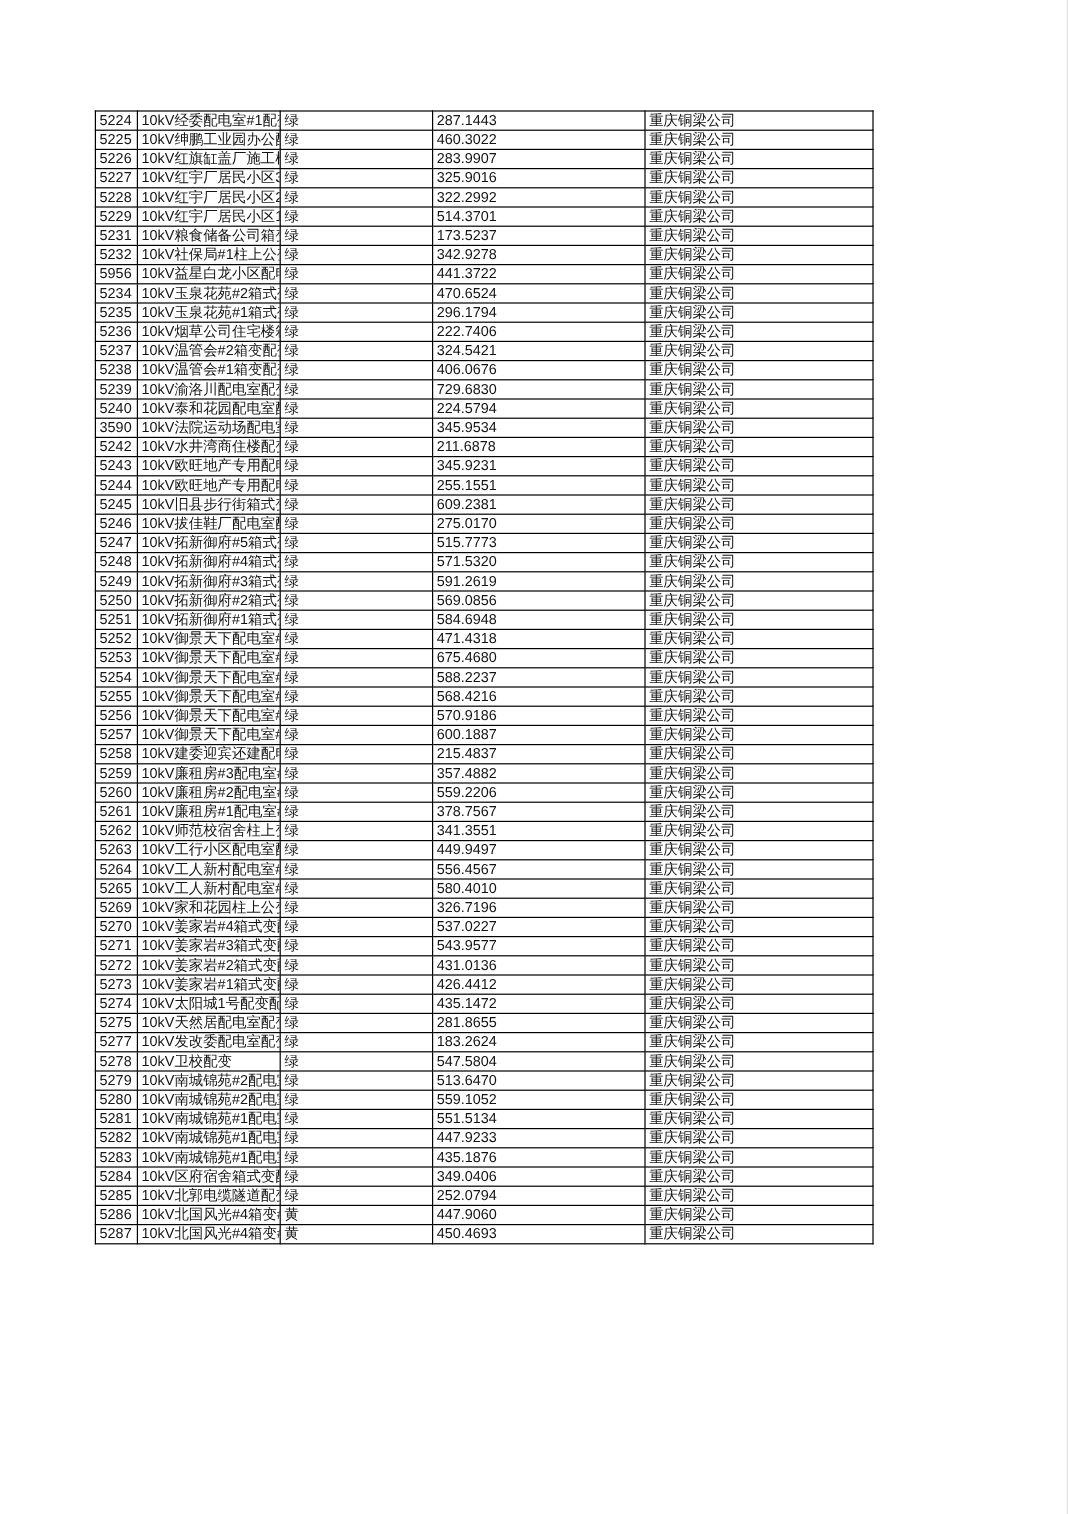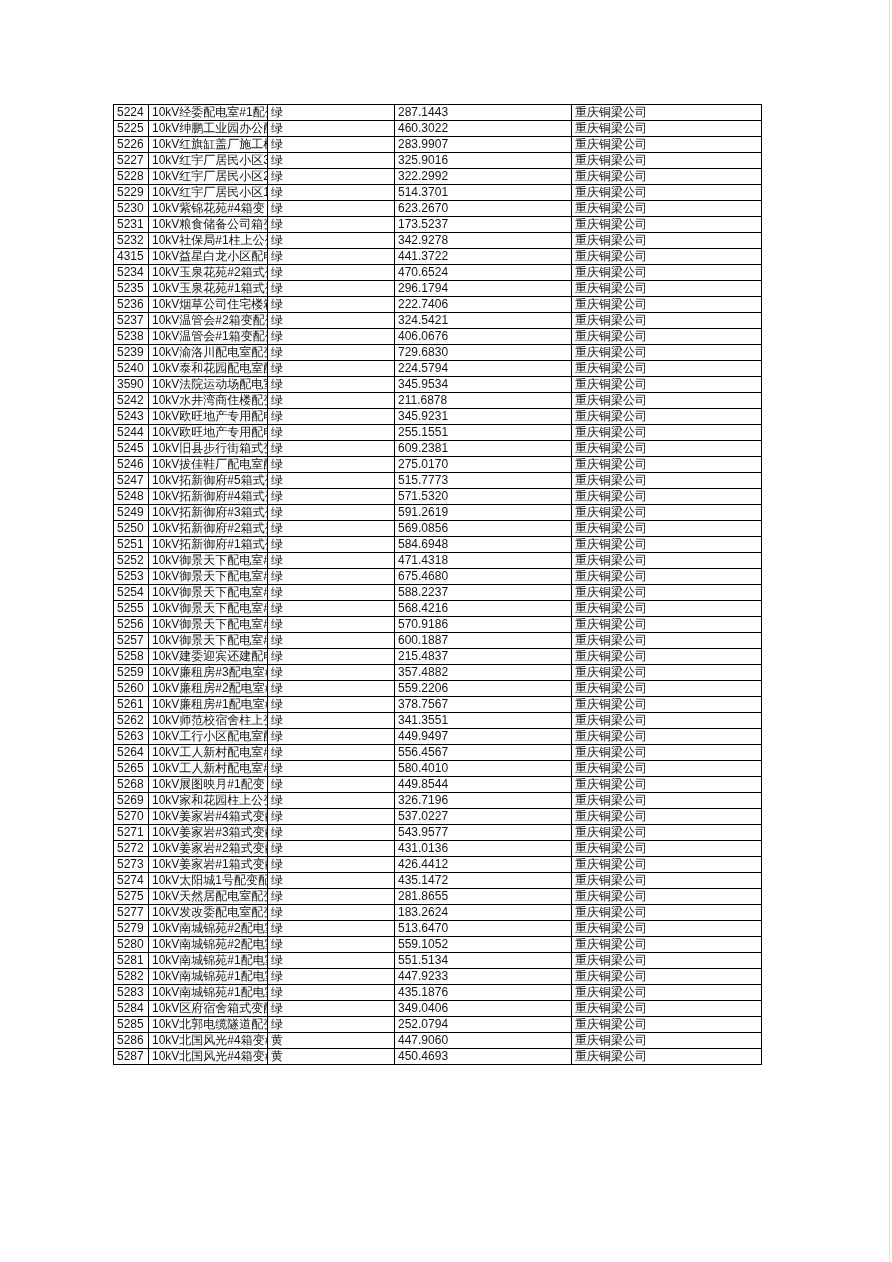--- a/index.html
+++ b/index.html
@@ -25,11 +25,10 @@
   table.data-grid {
     position: absolute;
     left: 79px;
-    top: 104px;
+    top: 92px;
     width: 648px;
     border-collapse: collapse;
     table-layout: fixed;
-    margin-left: 34px;
   }
   table.data-grid td {
     border: 1px solid #000000;

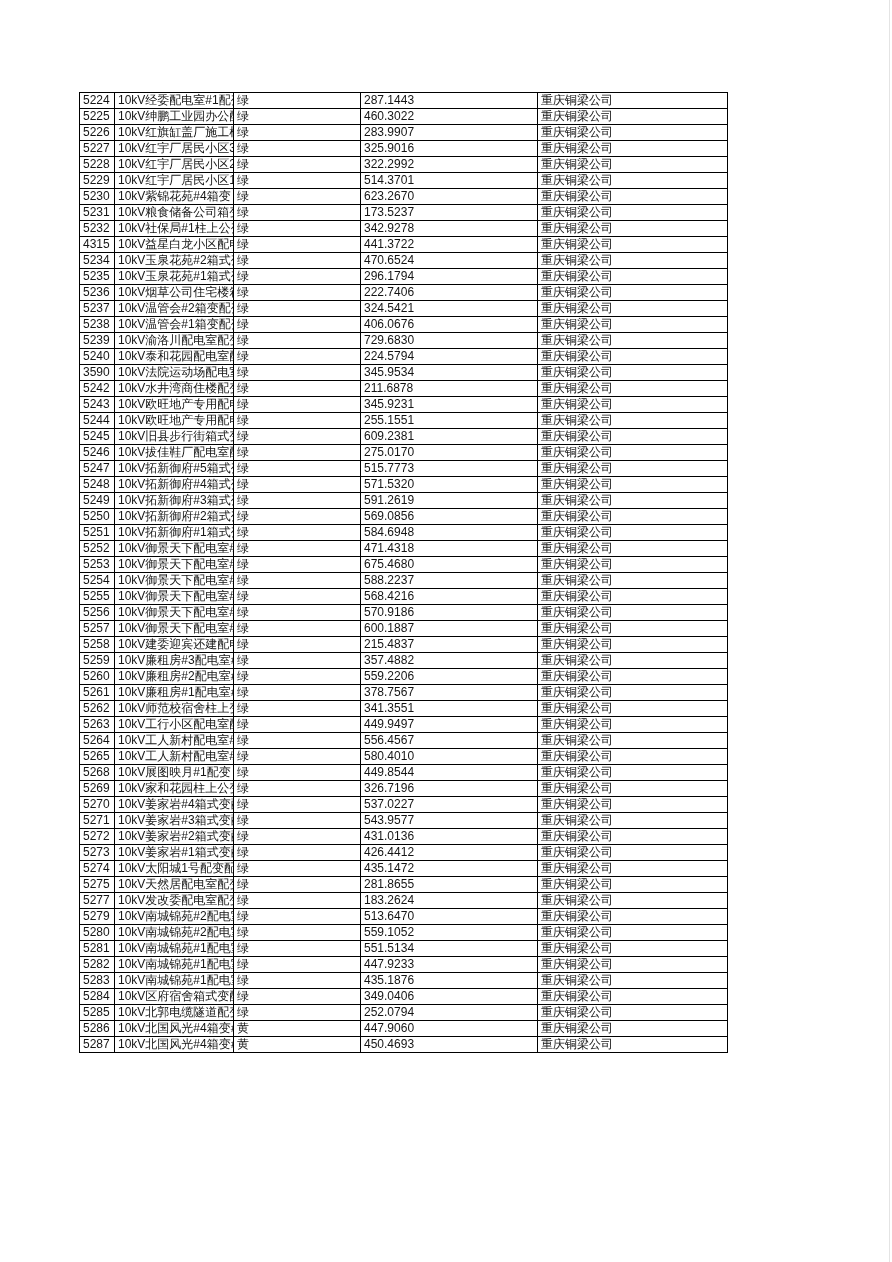--- a/index.html
+++ b/index.html
@@ -107,13 +107,6 @@
         <td class="col-company">重庆铜梁公司</td>
       </tr>
       <tr>
-        <td class="col-id">5230</td>
-        <td class="col-name">10kV紫锦花苑#4箱变</td>
-        <td class="col-status">绿</td>
-        <td class="col-value">623.2670</td>
-        <td class="col-company">重庆铜梁公司</td>
-      </tr>
-      <tr>
         <td class="col-id">5231</td>
         <td class="col-name">10kV粮食储备公司箱变配</td>
         <td class="col-status">绿</td>

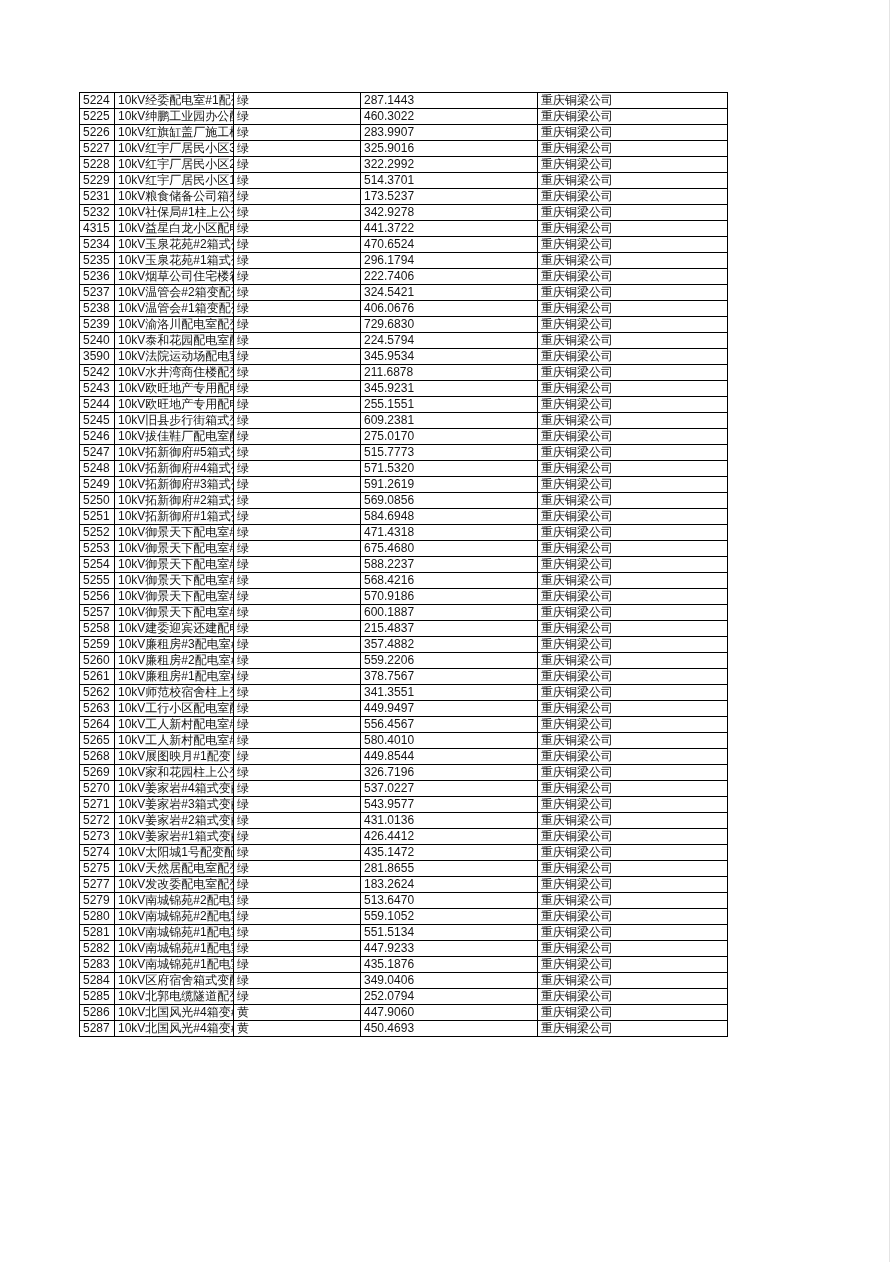--- a/index.html
+++ b/index.html
@@ -121,7 +121,7 @@
         <td class="col-company">重庆铜梁公司</td>
       </tr>
       <tr>
-        <td class="col-id">4315</td>
+        <td class="col-id">5956</td>
         <td class="col-name">10kV益星白龙小区配电室</td>
         <td class="col-status">绿</td>
         <td class="col-value">441.3722</td>

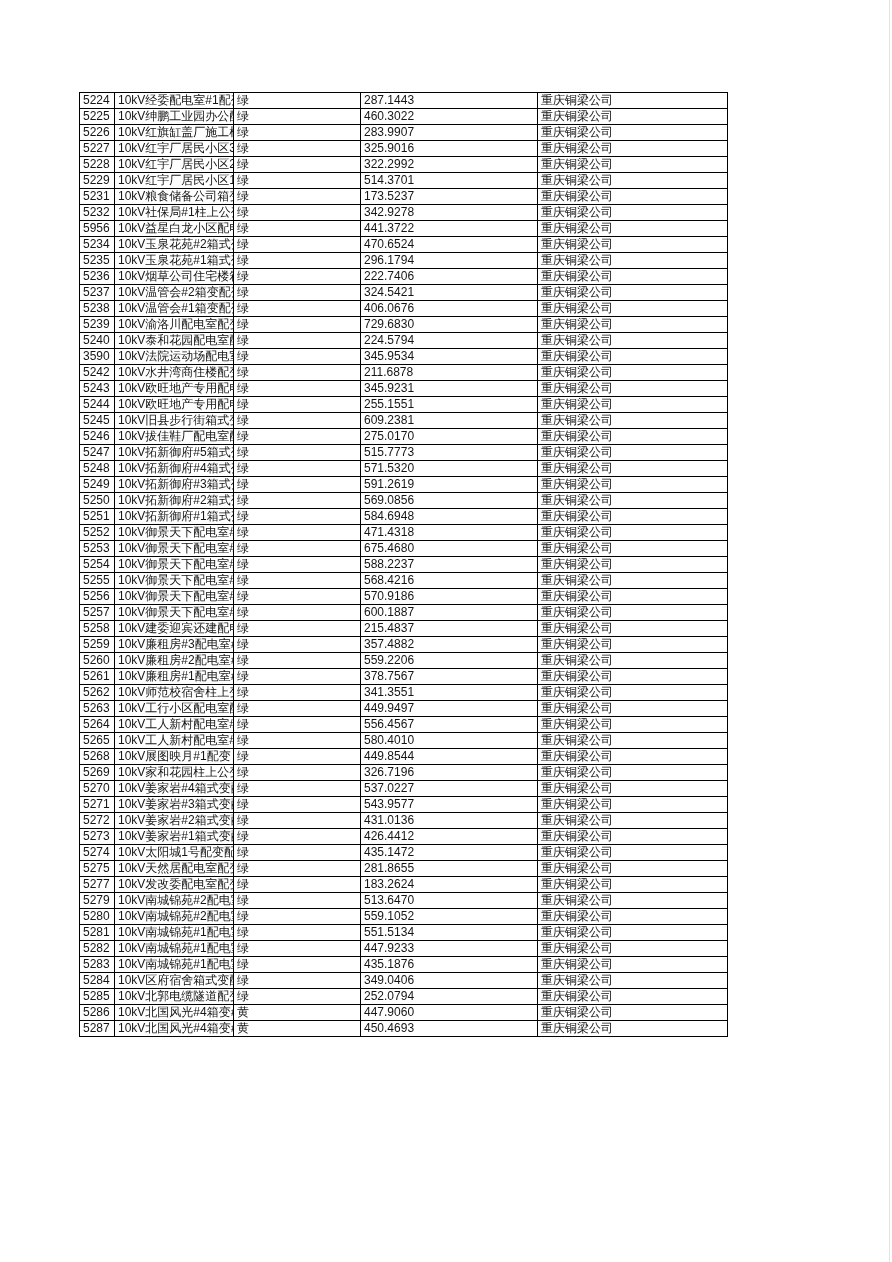--- a/index.html
+++ b/index.html
@@ -352,13 +352,6 @@
         <td class="col-company">重庆铜梁公司</td>
       </tr>
       <tr>
-        <td class="col-id">5268</td>
-        <td class="col-name">10kV展图映月#1配变</td>
-        <td class="col-status">绿</td>
-        <td class="col-value">449.8544</td>
-        <td class="col-company">重庆铜梁公司</td>
-      </tr>
-      <tr>
         <td class="col-id">5269</td>
         <td class="col-name">10kV家和花园柱上公变</td>
         <td class="col-status">绿</td>

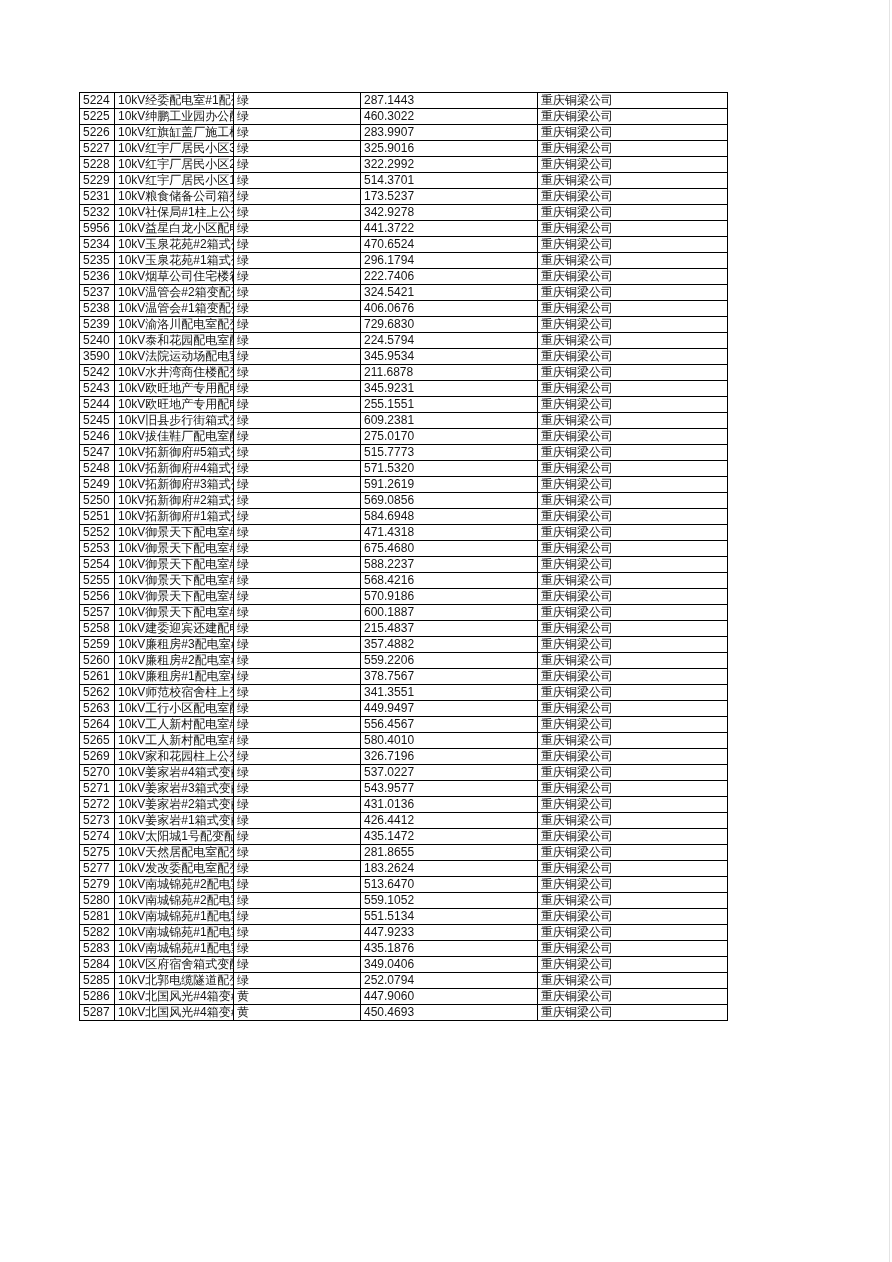--- a/index.html
+++ b/index.html
@@ -408,6 +408,13 @@
         <td class="col-company">重庆铜梁公司</td>
       </tr>
       <tr>
+        <td class="col-id">5278</td>
+        <td class="col-name">10kV卫校配变</td>
+        <td class="col-status">绿</td>
+        <td class="col-value">547.5804</td>
+        <td class="col-company">重庆铜梁公司</td>
+      </tr>
+      <tr>
         <td class="col-id">5279</td>
         <td class="col-name">10kV南城锦苑#2配电室#</td>
         <td class="col-status">绿</td>

